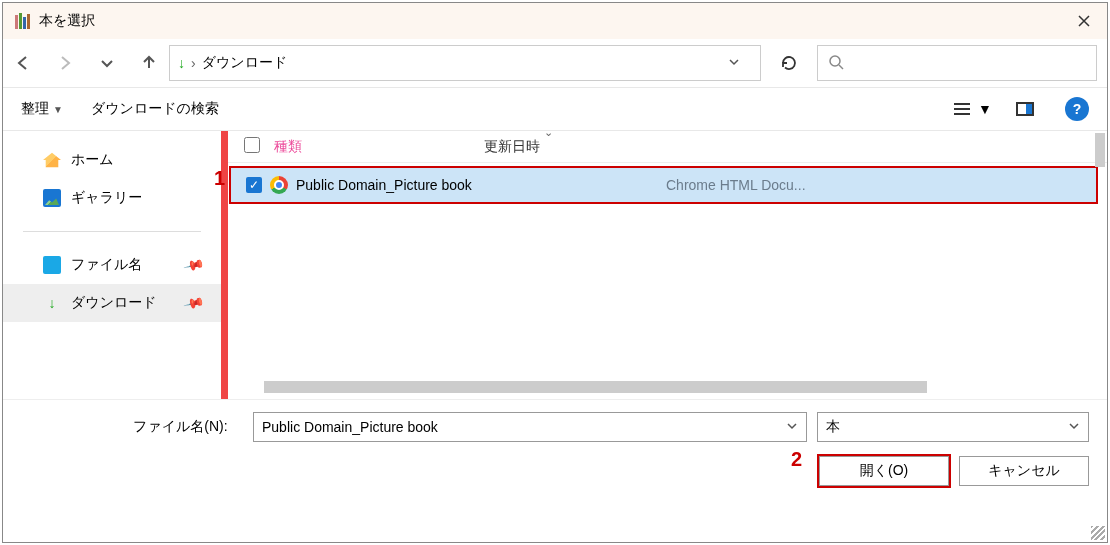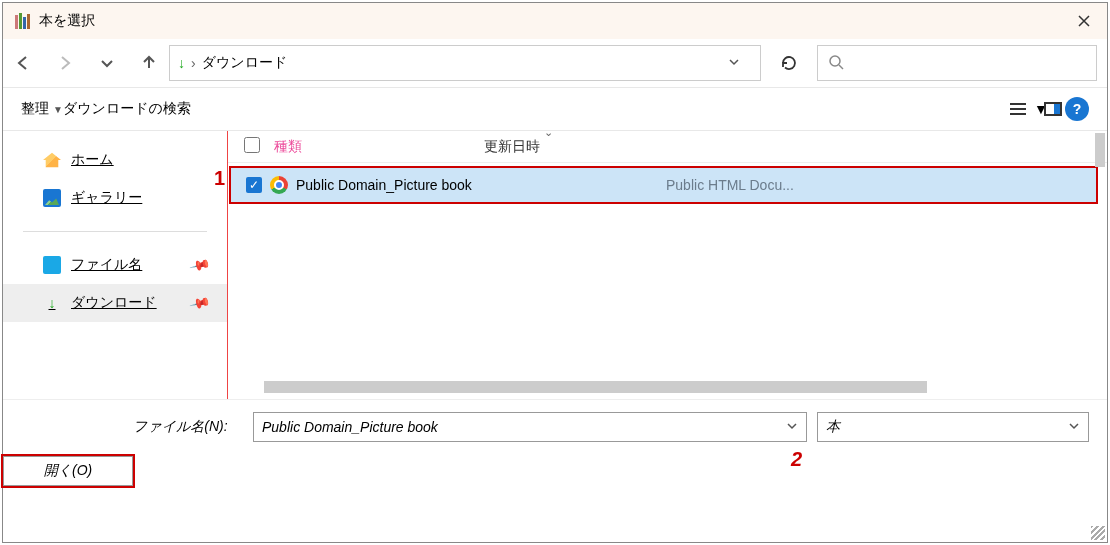--- a/index.html
+++ b/index.html
@@ -25,7 +25,7 @@
 .refresh { width: 36px; height: 36px; display: flex; align-items: center; justify-content: center; color: #333; cursor: pointer; }
 .searchbox { width: 280px; height: 36px; border: 1px solid #ccc; display: flex; align-items: center; padding: 0 10px; color: #888; }
 .searchbox .ph { flex: 1; }
-.toolbar { height: 44px; border-top: 1px solid #e8e8e8; border-bottom: 1px solid #e8e8e8; display: flex; align-items: center; padding: 0 18px; }
+.toolbar { height: 44px; border-top: 1px solid #e8e8e8; border-bottom: 1px solid #e8e8e8; display: flex; align-items: center; padding: 0 18px; gap: 28px; }
 .tool { display: flex; align-items: center; gap: 4px; cursor: pointer; }
 .tool .caret { font-size: 10px; color: #555; }
 .toolbar .spacer { flex: 1; }

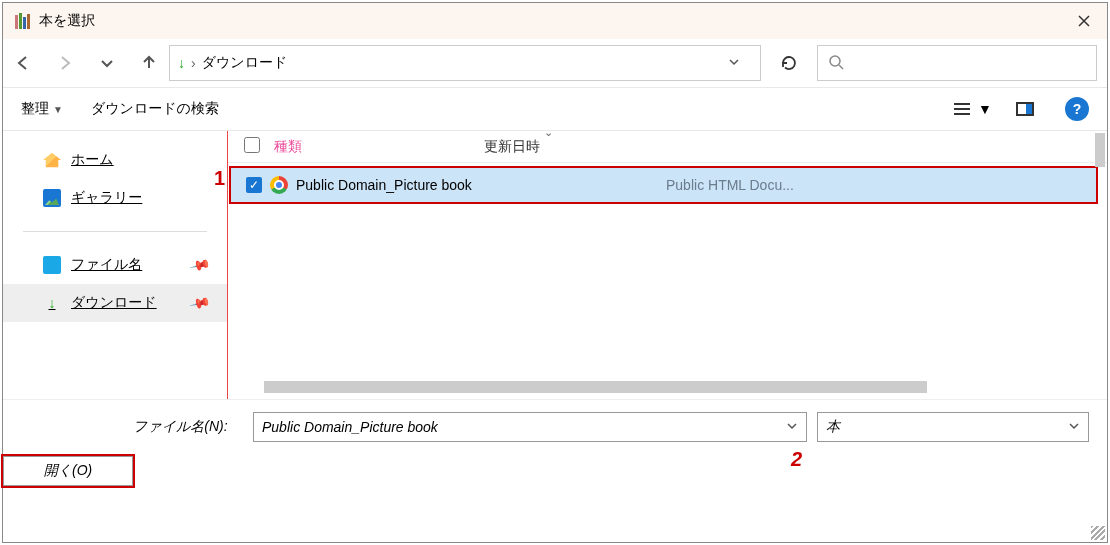--- a/index.html
+++ b/index.html
@@ -38,7 +38,7 @@
 .pane-ico::after { content: ""; position: absolute; right: 0; top: 0; width: 6px; height: 100%; background: #1976d2; }
 .helpbtn { background: #1976d2; color: #fff; border-radius: 50%; font-weight: bold; }
 .body { display: flex; height: 268px; }
-.sidebar { width: 225px; border-right: 1px solid #ef4444; padding-top: 10px; text-decoration: underline; }
+.sidebar { width: 225px; border-right: 7px solid #ef4444; padding-top: 10px; }
 .side-item { height: 38px; display: flex; align-items: center; padding-left: 40px; gap: 10px; cursor: pointer; position: relative; }
 .side-item.selected { background: #eee; }
 .side-item .pin { position: absolute; right: 18px; color: #888; transform: rotate(30deg); font-size: 14px; }

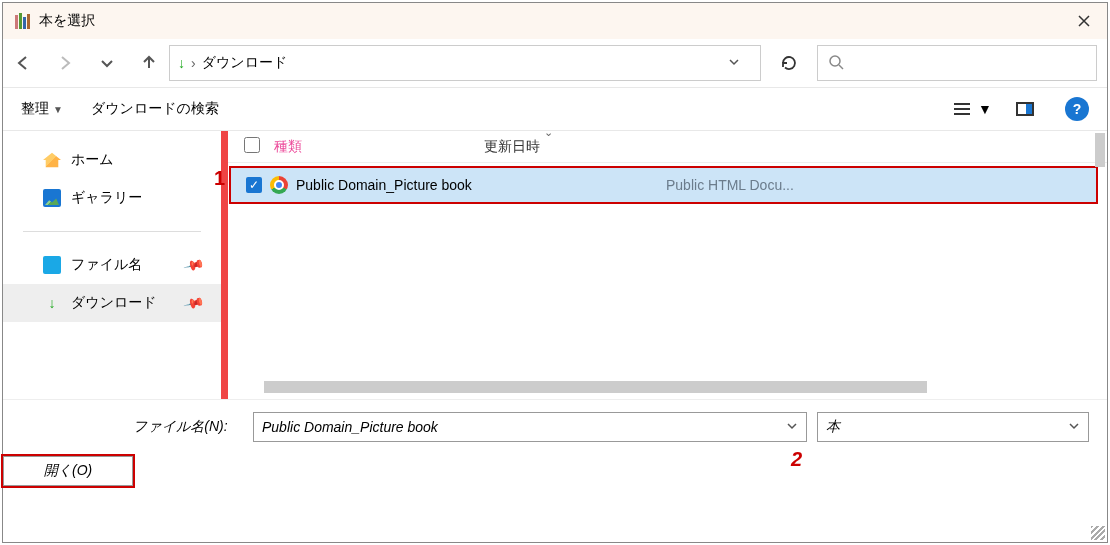--- a/index.html
+++ b/index.html
@@ -204,7 +204,7 @@
         <div class="chk">✓</div>
         <div class="chrome-ico"></div>
         <div class="file-name">Public Domain_Picture book</div>
-        <div class="file-type">Public HTML Docu...</div>
+        <div class="file-type">Chrome HTML Docu...</div>
         <div class="file-date"></div>
       </div>
       <div class="hscroll"></div>

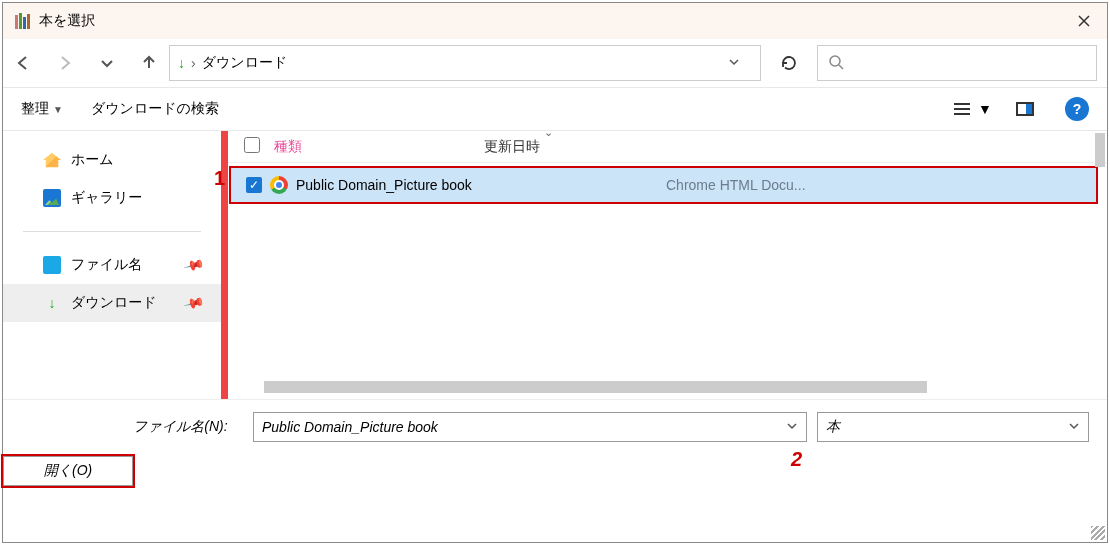--- a/index.html
+++ b/index.html
@@ -67,7 +67,7 @@
 .ann1 { position: absolute; left: -14px; top: 36px; color: #c00; font-weight: bold; font-size: 20px; z-index: 10; }
 .hscroll { position: absolute; bottom: 6px; left: 36px; right: 180px; height: 12px; background: #ccc; }
 .vscroll-top { position: absolute; right: 2px; top: 2px; width: 10px; height: 34px; background: #ccc; }
-.bottom { border-top: 1px solid #eee; padding: 12px 18px 12px 0; position: relative; font-style: italic; }
+.bottom { border-top: 1px solid #eee; padding: 12px 18px 12px 0; position: relative; }
 .fnrow { display: flex; align-items: center; gap: 10px; padding-left: 130px; }
 .fnlabel { width: 110px; text-align: left; white-space: nowrap; }
 .fninput { flex: 1; height: 30px; border: 1px solid #999; padding: 0 8px; display: flex; align-items: center; justify-content: space-between; }

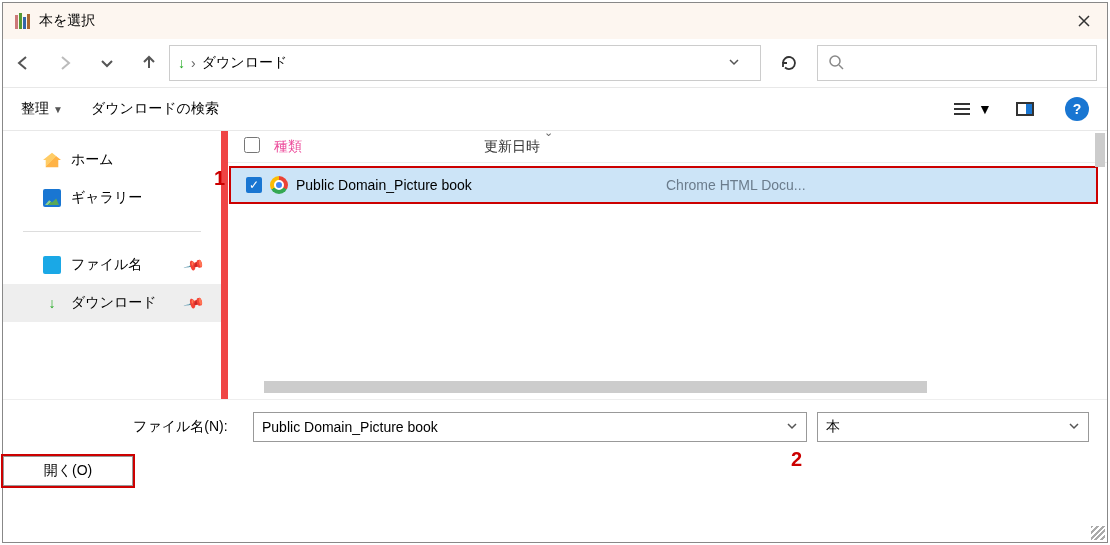--- a/index.html
+++ b/index.html
@@ -72,7 +72,7 @@
 .fnlabel { width: 110px; text-align: left; white-space: nowrap; }
 .fninput { flex: 1; height: 30px; border: 1px solid #999; padding: 0 8px; display: flex; align-items: center; justify-content: space-between; }
 .typecombo { width: 272px; height: 30px; border: 1px solid #999; padding: 0 8px; display: flex; align-items: center; justify-content: space-between; }
-.btnrow { display: flex; justify-content: space-between; gap: 10px; margin-top: 14px; }
+.btnrow { display: flex; justify-content: flex-end; gap: 10px; margin-top: 14px; }
 .btn { width: 130px; height: 30px; border: 1px solid #999; display: flex; align-items: center; justify-content: center; cursor: pointer; background: #fff; }
 .btn.primary { outline: 2px solid #c00; outline-offset: 0px; }
 .ann2 { position: absolute; left: 788px; top: 48px; color: #c00; font-weight: bold; font-size: 20px; }

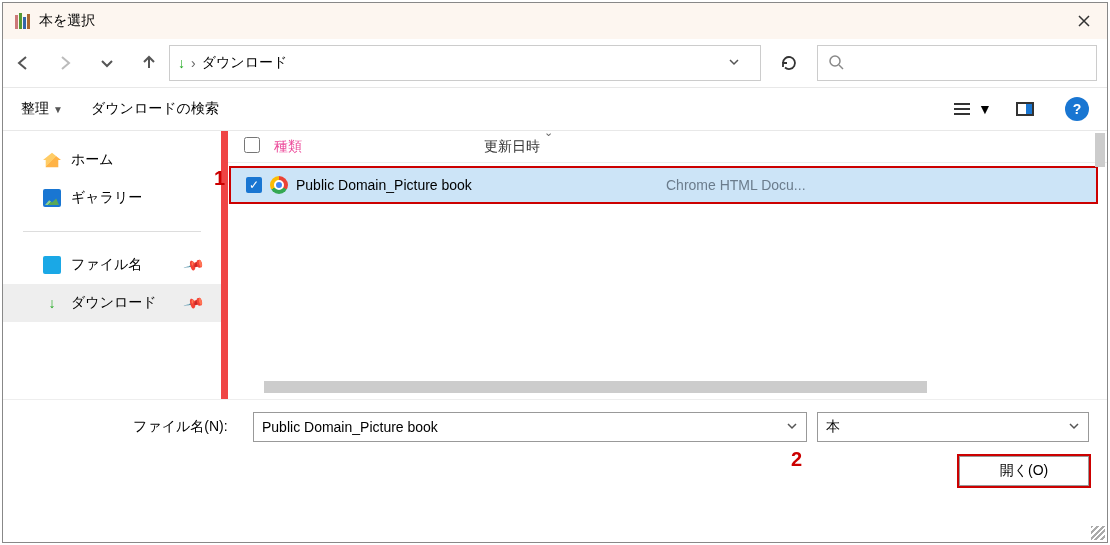--- a/index.html
+++ b/index.html
@@ -232,6 +232,9 @@
       <div class="btn primary">
           <span>開く(O)</span>
         </div>
+      <div class="btn">
+          <span>キャンセル</span>
+        </div>
     </div>
   </div>
 

